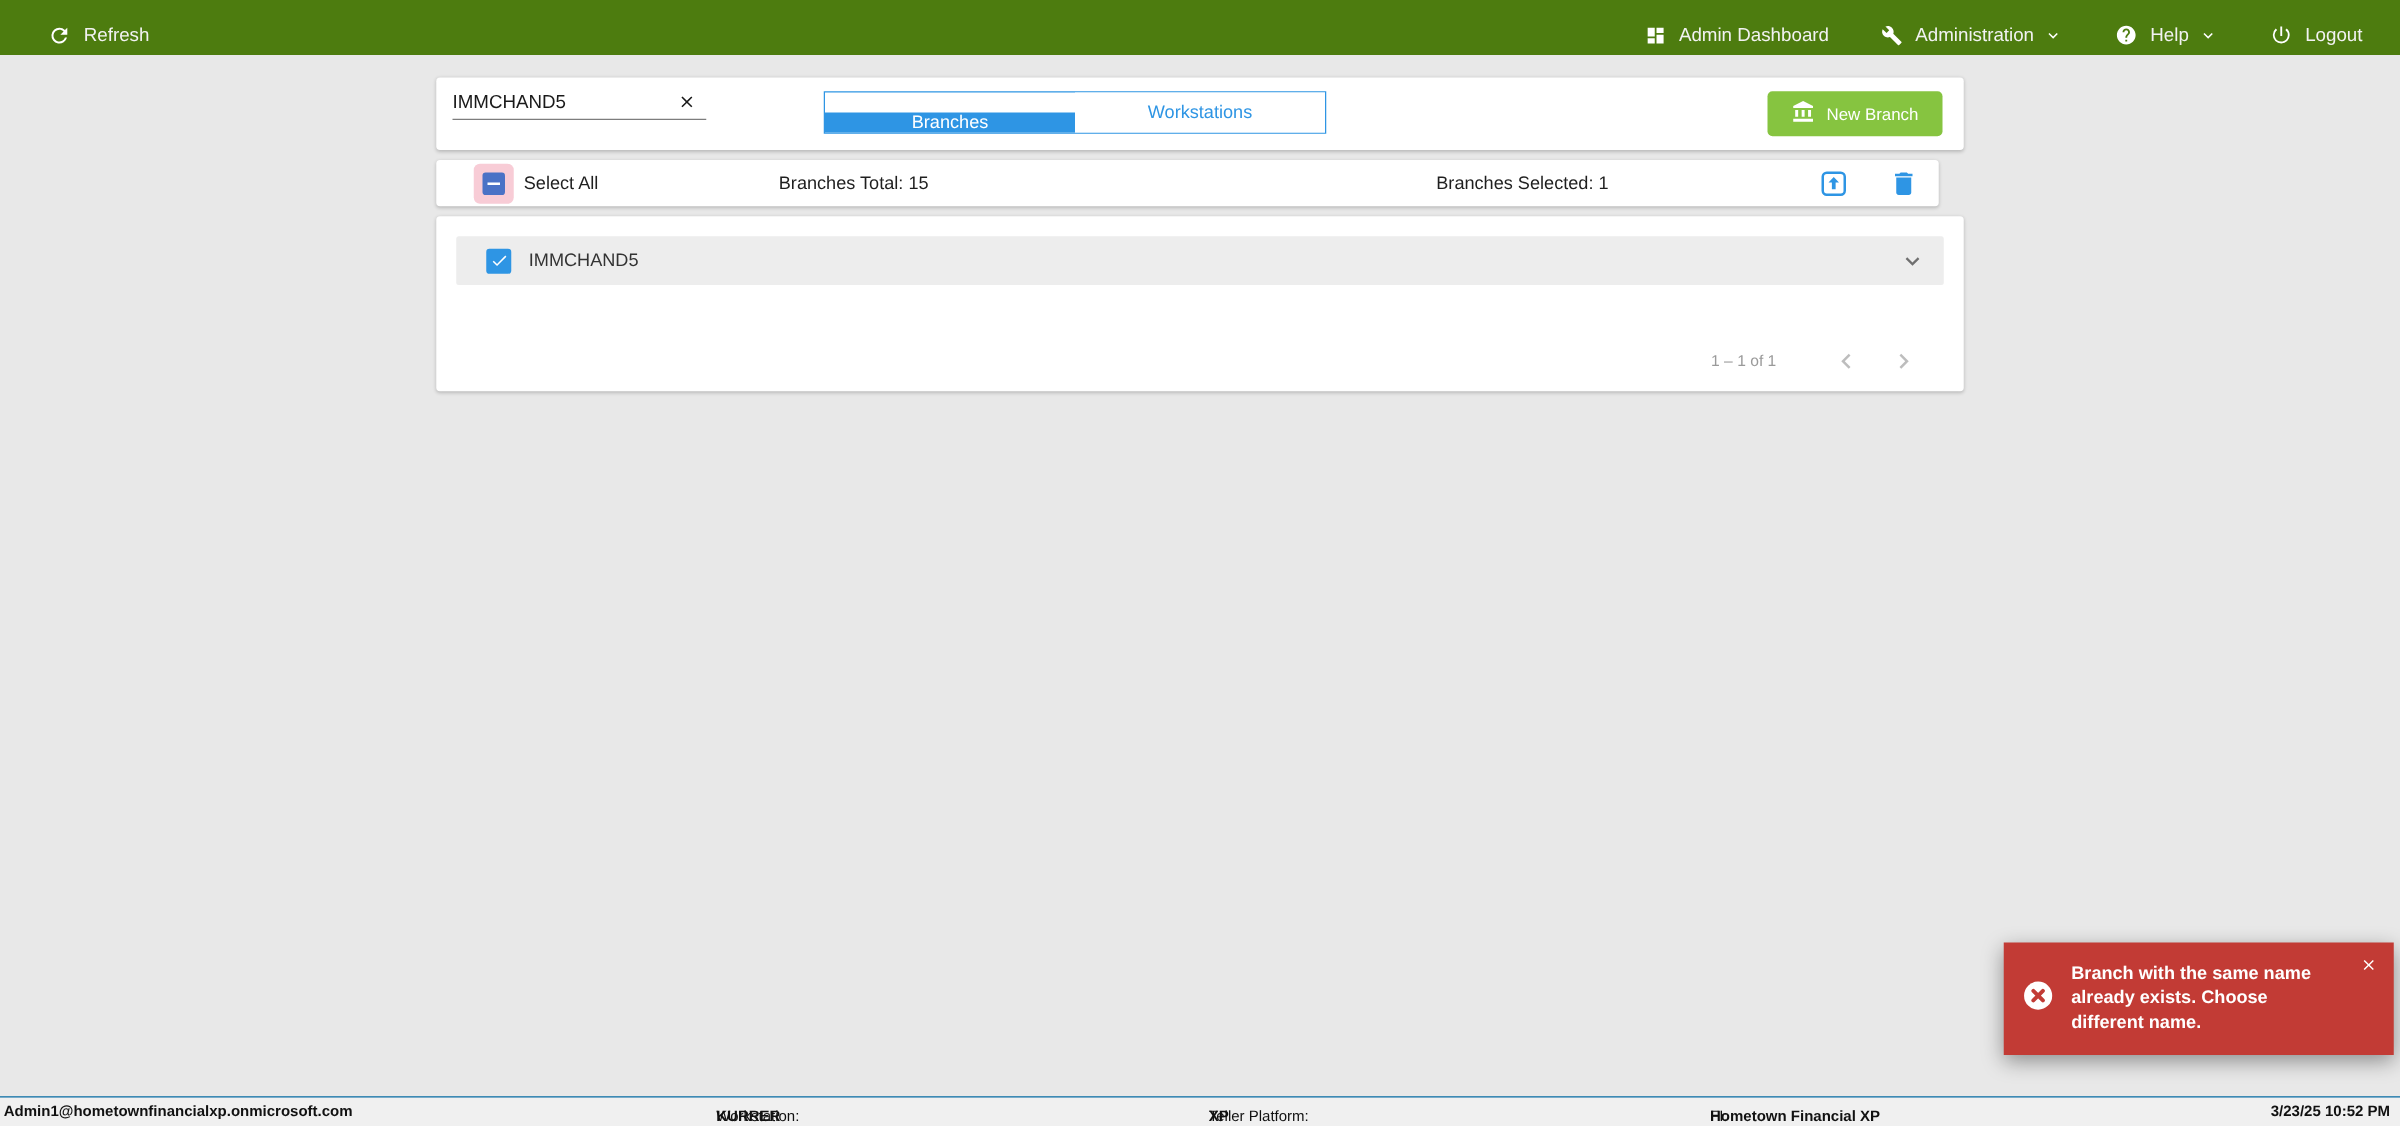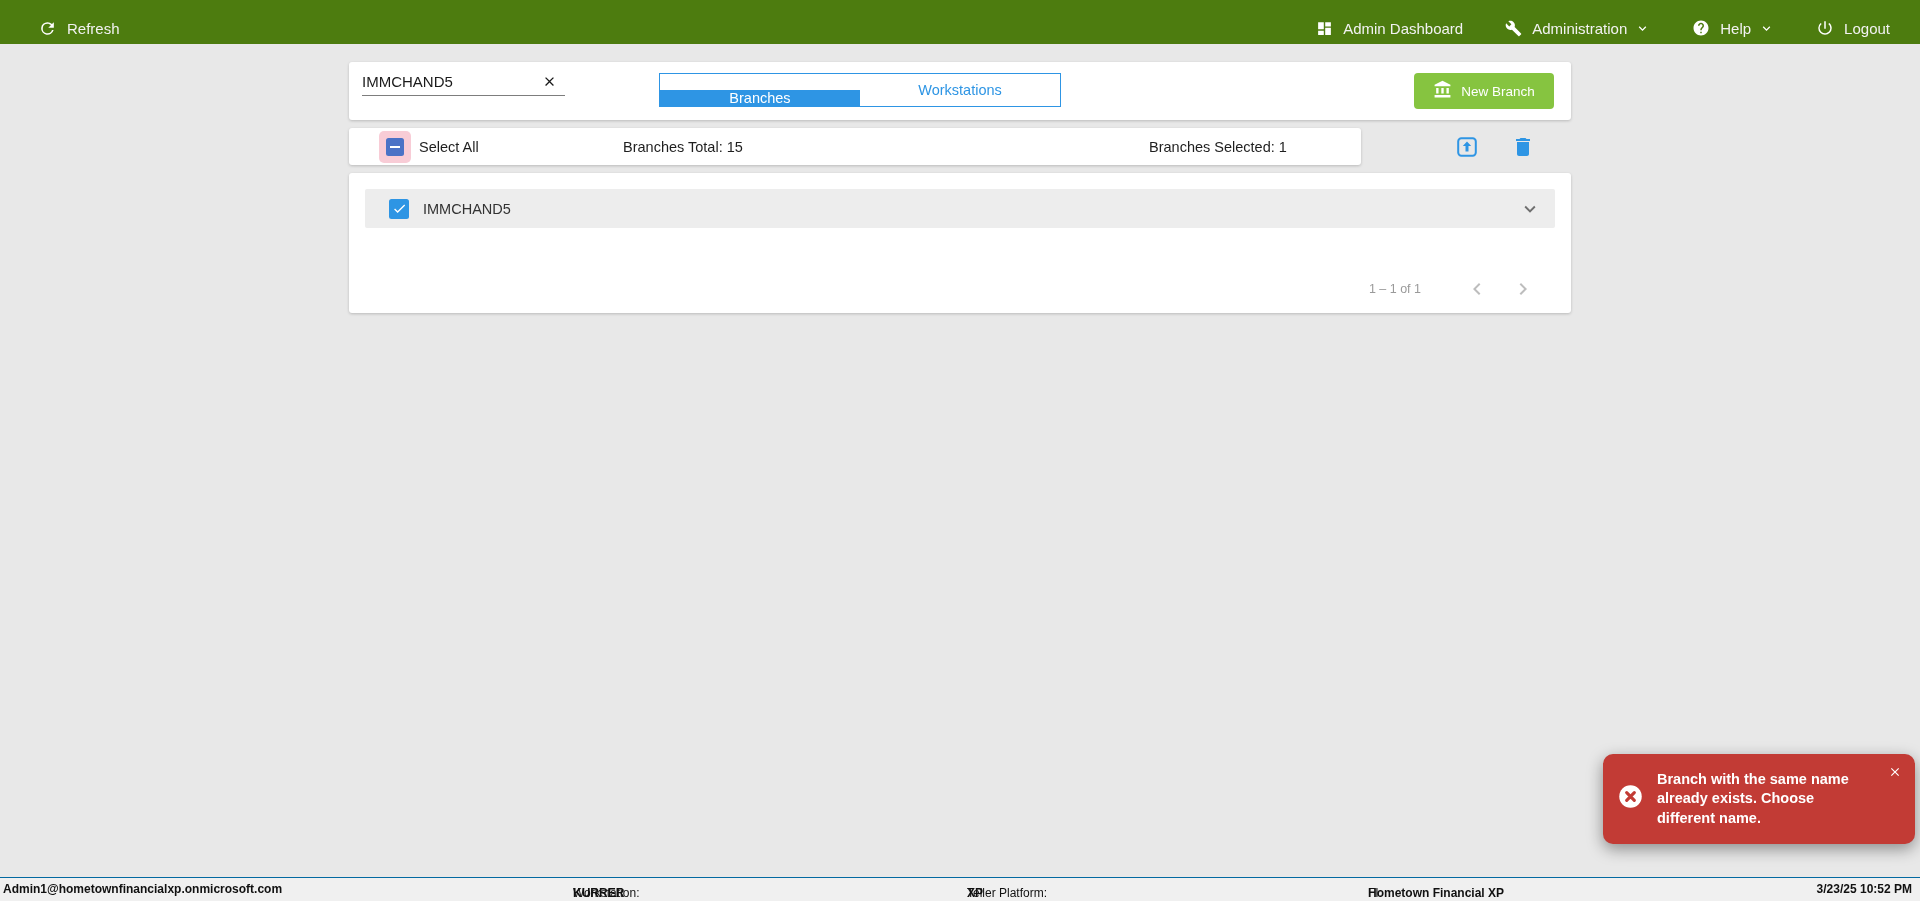--- a/index.html
+++ b/index.html
@@ -42,7 +42,7 @@
                     font-family:"Liberation Sans",sans-serif; }
 
   
-  .panel-toolbar { position:absolute; left:0; top:84px; width:1012px; height:37px; }
+  .panel-toolbar { position:absolute; left:0; top:84px; width:1202px; height:37px; }
   .select-all { position:absolute; left:30px; top:0; height:37px; display:flex; align-items:center; cursor:pointer; }
   .ripple { width:32px; height:32px; background:#f8ccd6; border-radius:5px; display:flex;
             align-items:center; justify-content:center; }

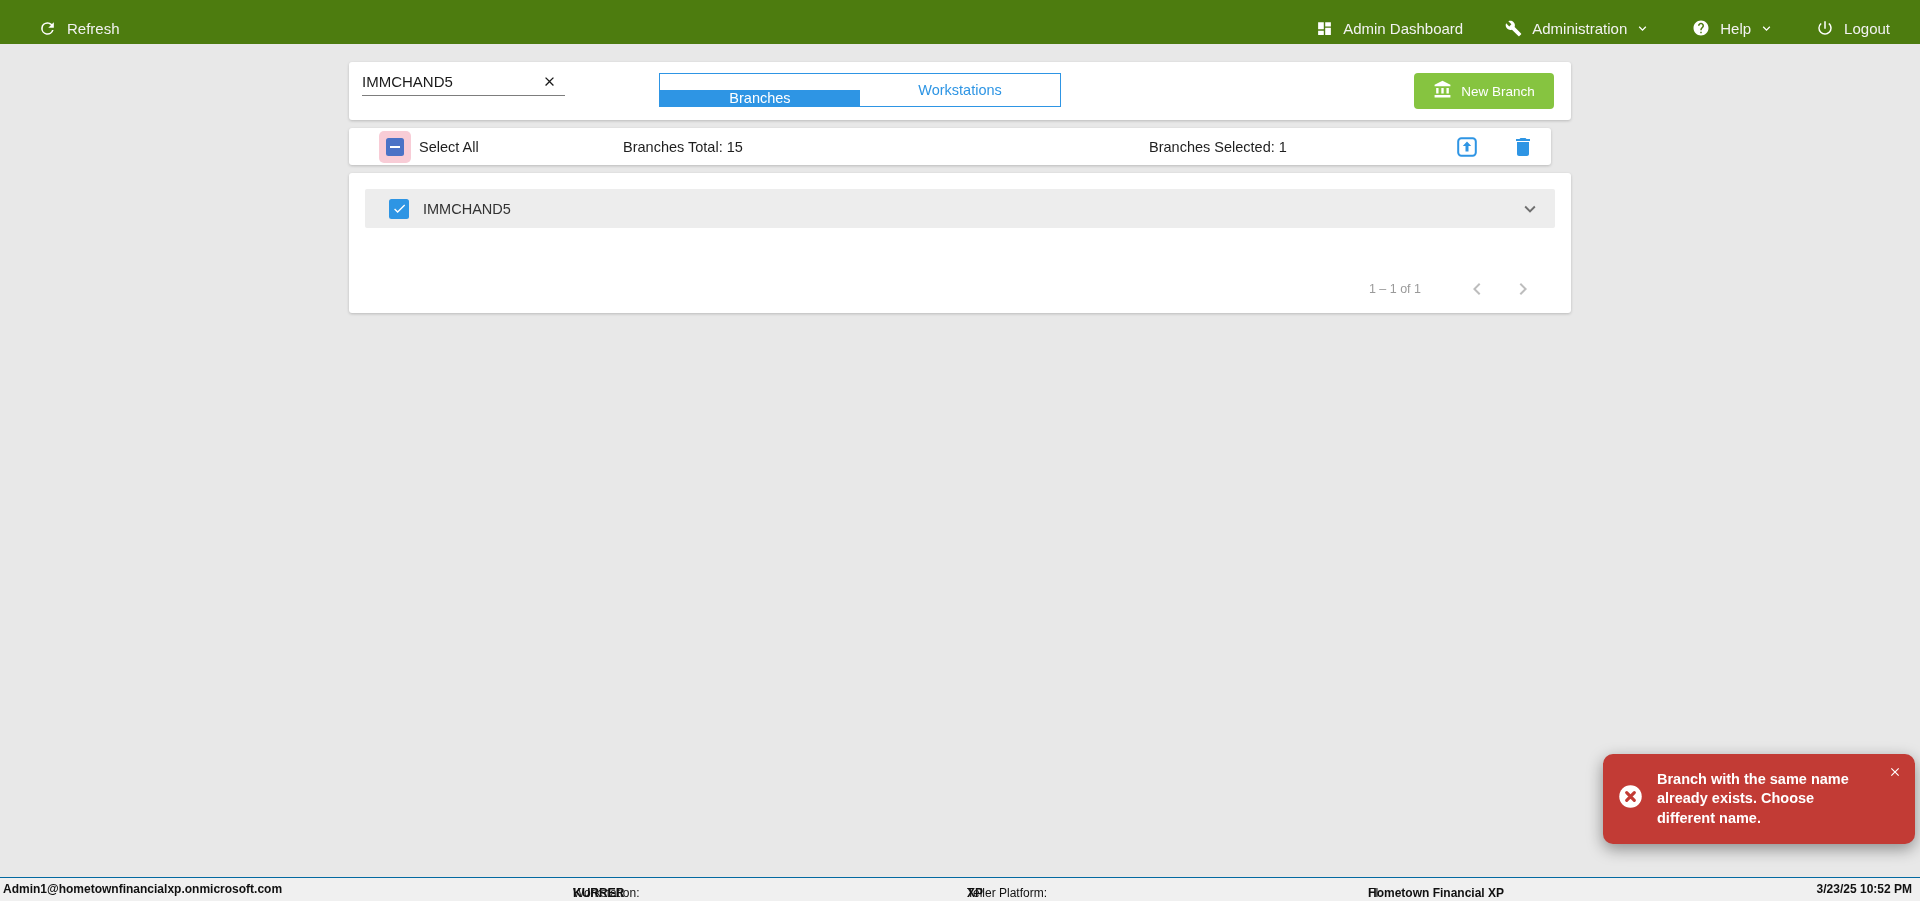--- a/index.html
+++ b/index.html
@@ -72,7 +72,7 @@
   .page-btn:first-of-type { margin-left:44px; }
 
   
-  .toast { position:absolute; right:5px; bottom:33px; width:312px; background:#c23b35; border-radius:10px;
+  .toast { position:absolute; right:5px; bottom:33px; width:312px; background:#c23b35; border-radius:0;
            box-shadow:0 5px 16px rgba(0,0,0,.4); color:#fff; display:flex; align-items:center;
            padding:16px 14px 16px 14px; gap:13px; }
   .toast-msg { width:205px; font-size:14.5px; font-weight:bold; line-height:19.5px; }

